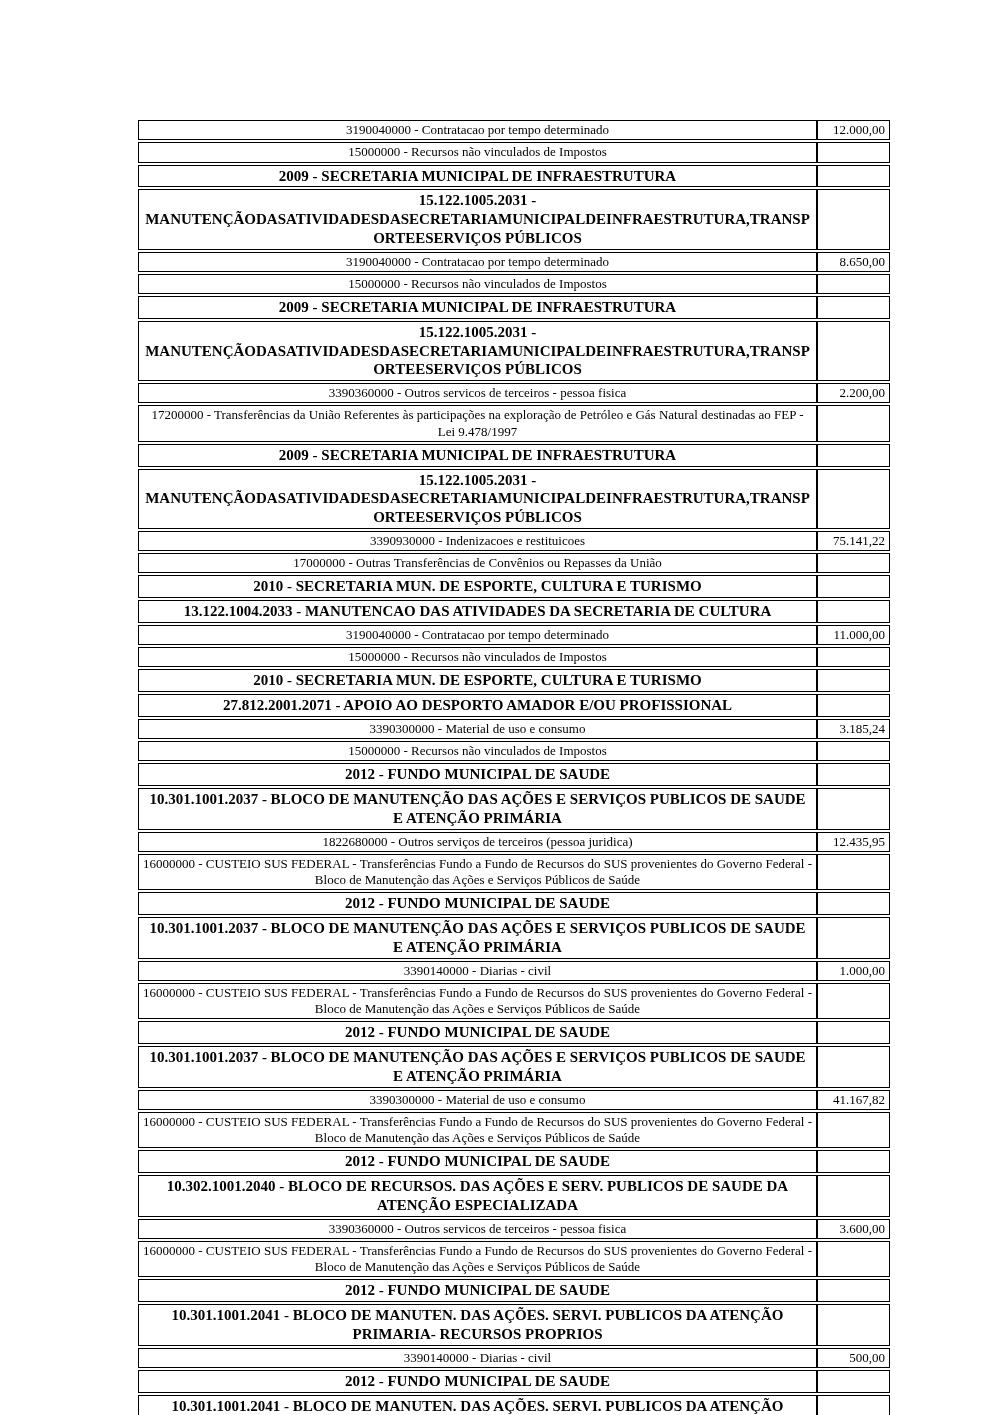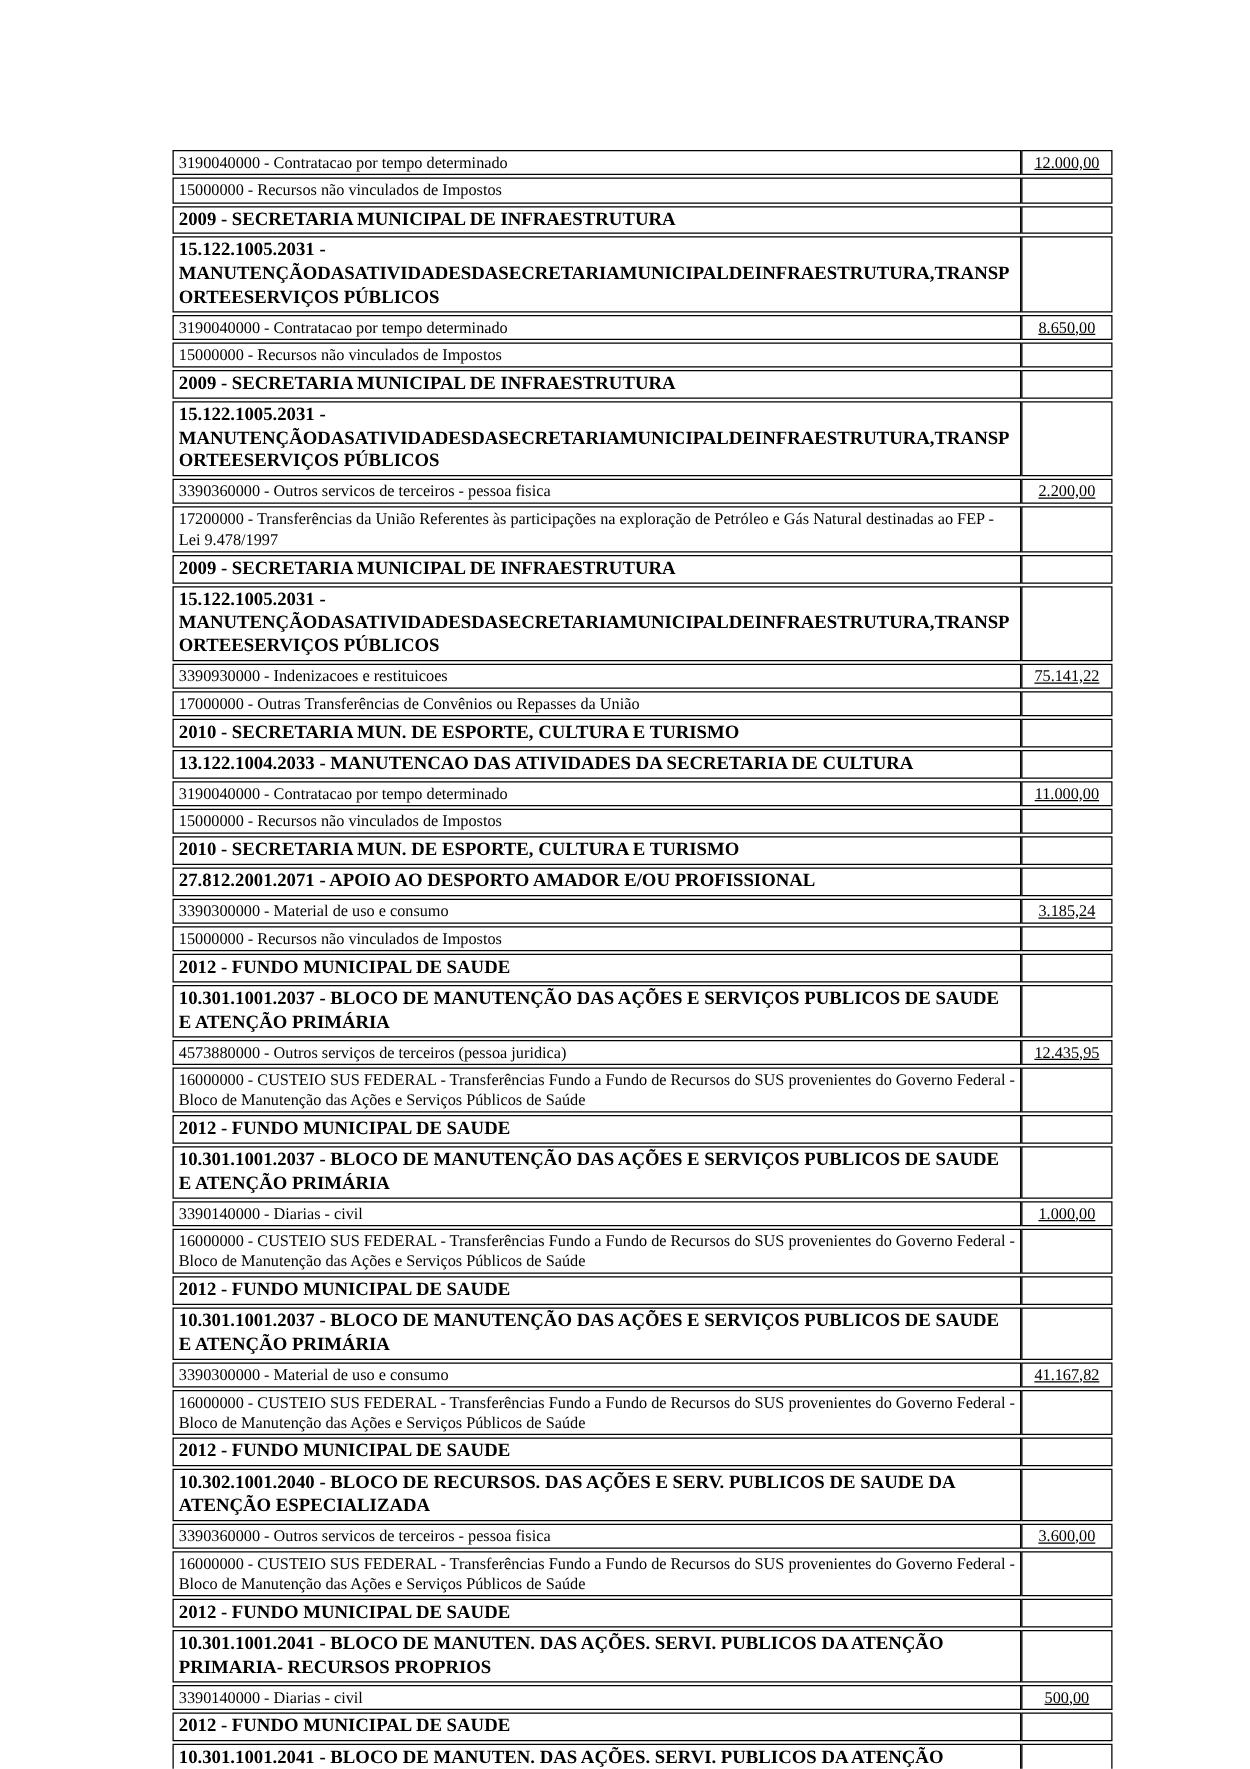--- a/index.html
+++ b/index.html
@@ -39,7 +39,7 @@
   }
   td.desc {
     width: 669px;
-    text-align: left;
+    text-align: center;
     margin-top: 10px;
   }
   td.val {

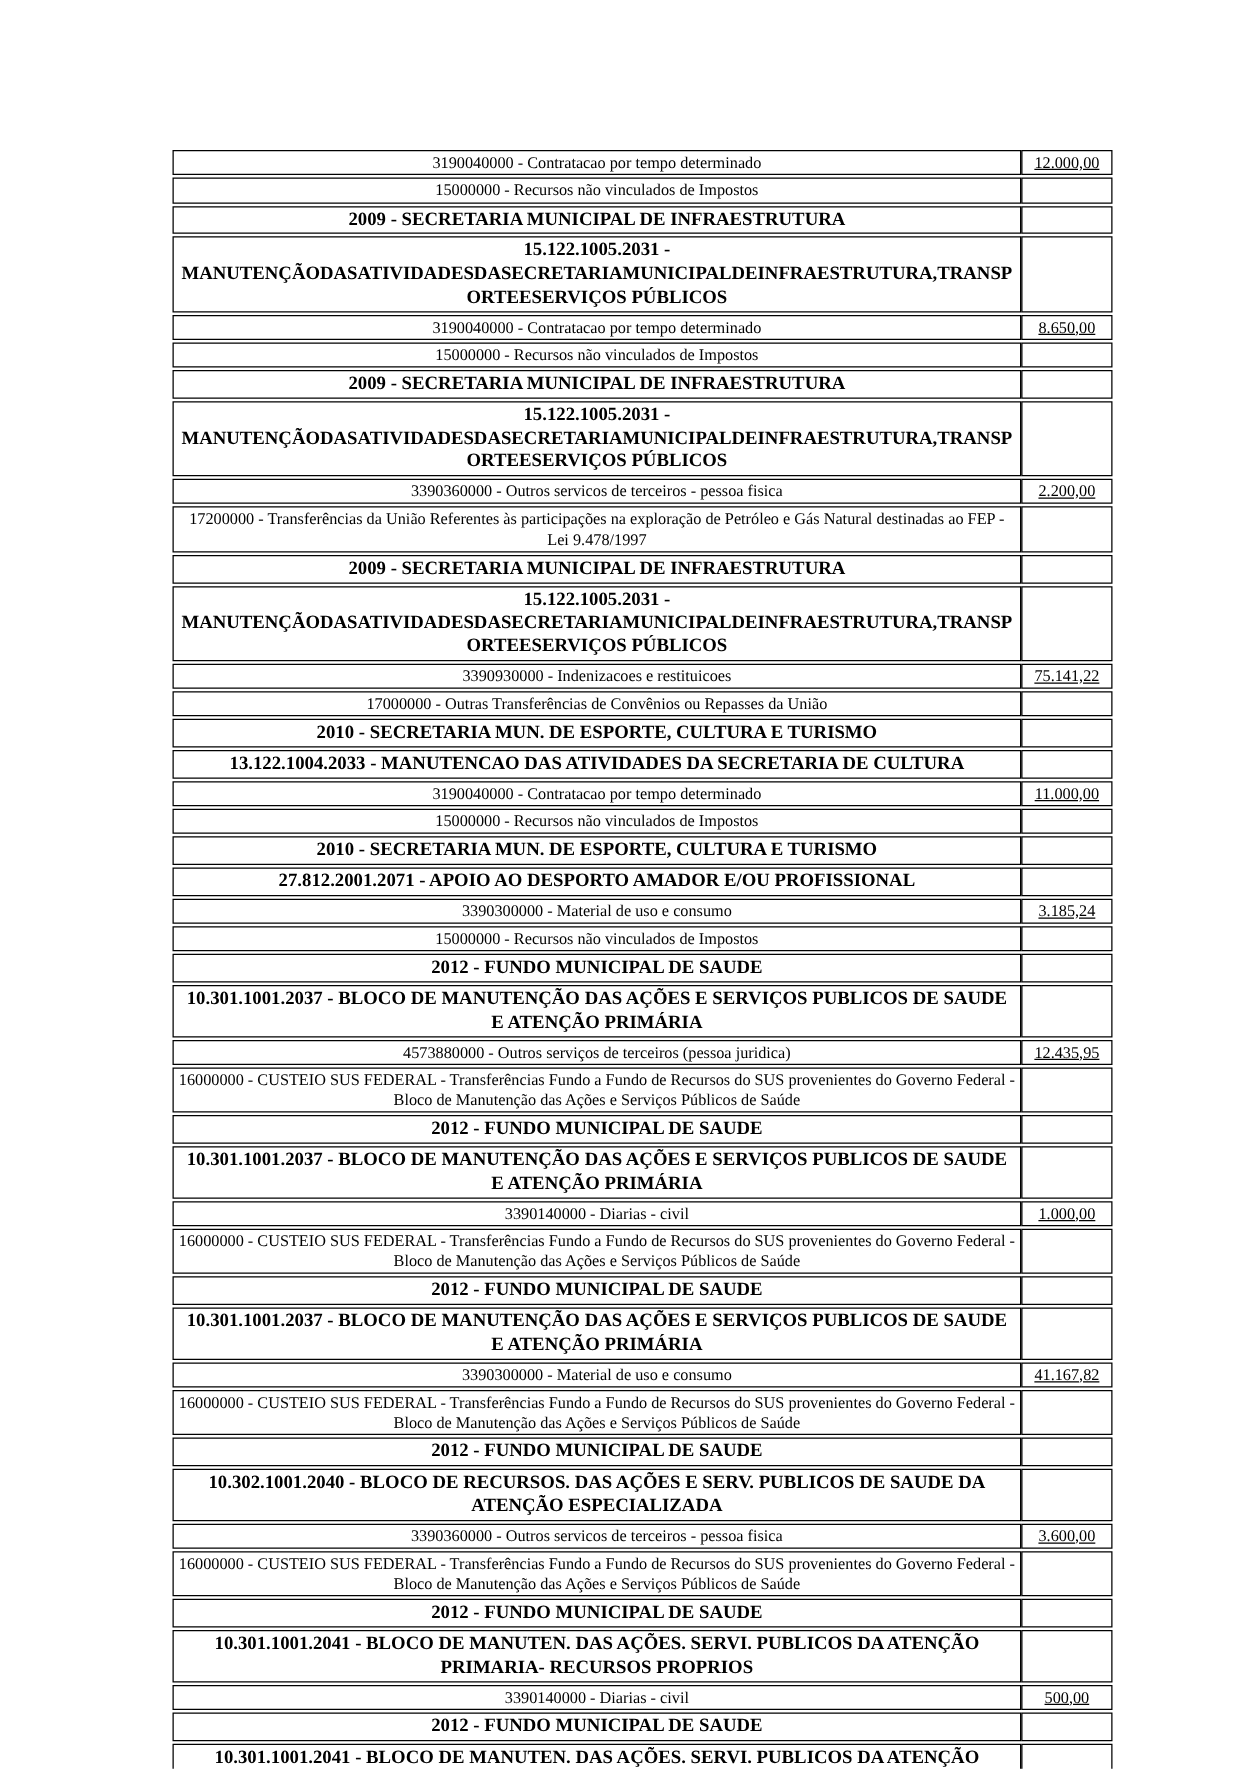--- a/index.html
+++ b/index.html
@@ -44,9 +44,8 @@
   }
   td.val {
     width: 63px;
-    text-align: center;
+    text-align: right;
     white-space: nowrap;
-    text-decoration: underline;
   }
   tr.bold td.desc {
     font-weight: bold;

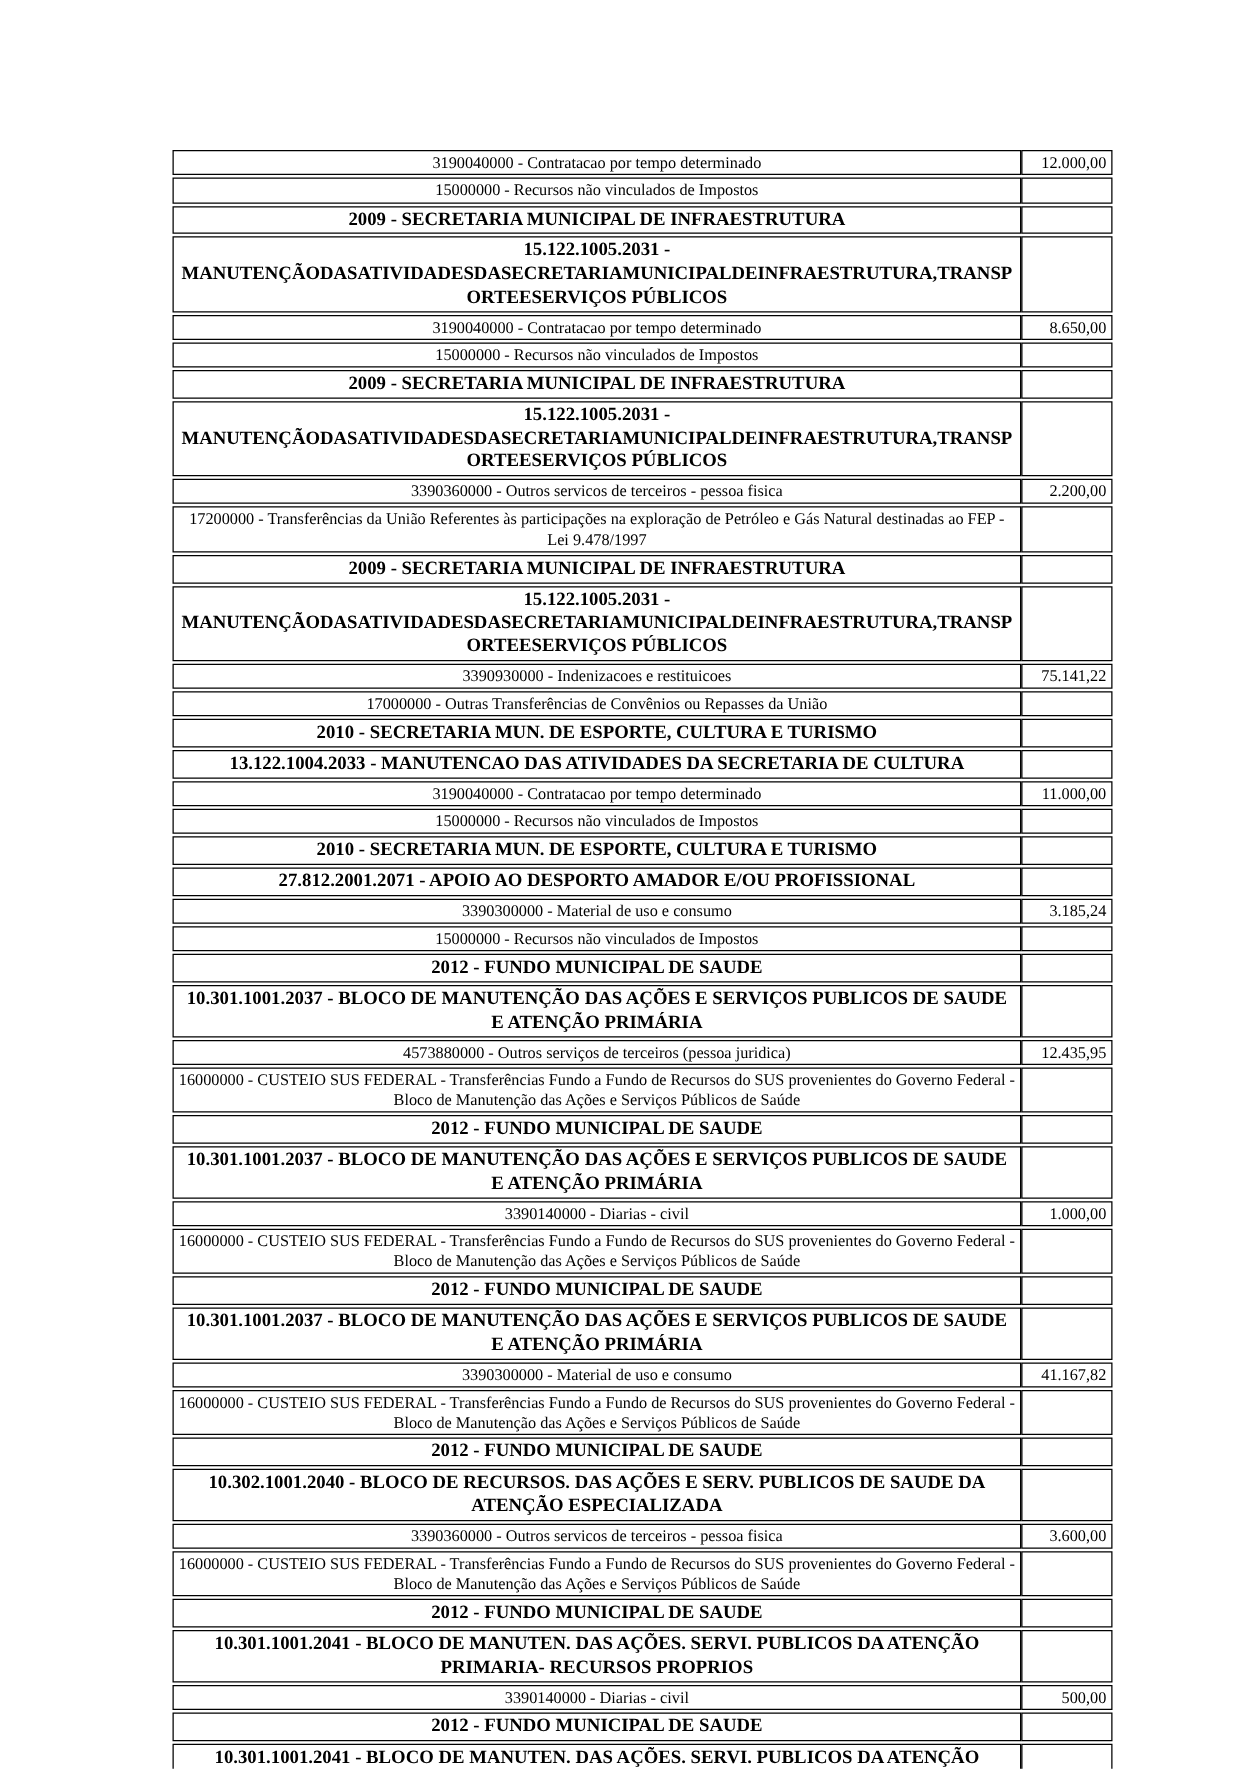--- a/index.html
+++ b/index.html
@@ -179,7 +179,7 @@
   </tr>
 
   <tr>
-    <td class="desc">4573880000 - Outros serviços de terceiros (pessoa juridica)</td>
+    <td class="desc">1822680000 - Outros serviços de terceiros (pessoa juridica)</td>
     <td class="val">12.435,95</td>
   </tr>
 

